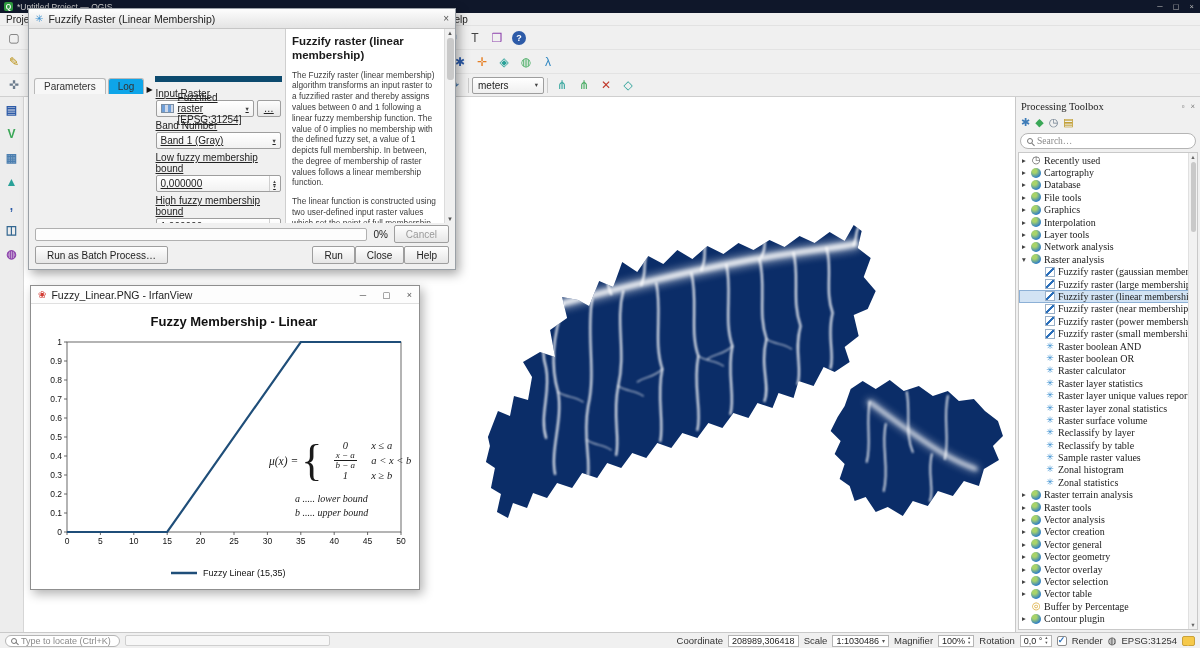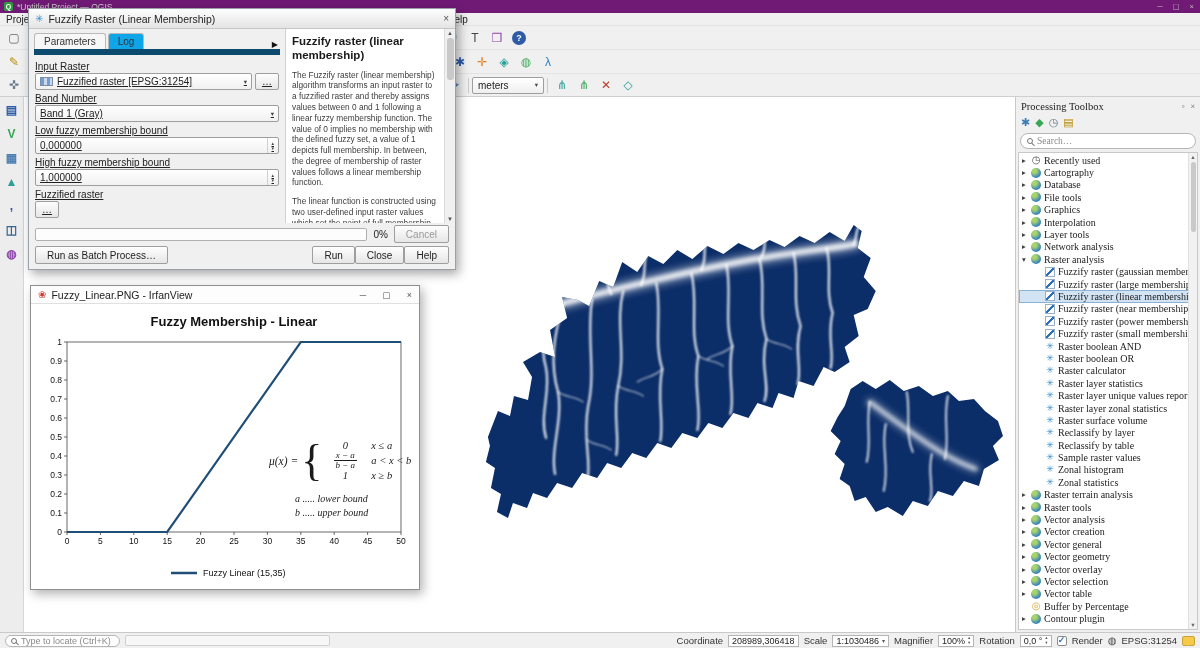--- a/index.html
+++ b/index.html
@@ -7,7 +7,7 @@
   body { font-family:"Liberation Sans",sans-serif; font-size:11px; background:#f0f0f0; position:relative; color:#222; }
 
   
-  .titlebar { height:13px; background:#701a75; color:#c8c8c8; display:flex; align-items:center; padding:0 4px; font-size:8.5px; }
+  .titlebar { height:13px; background:#0f172a; color:#c8c8c8; display:flex; align-items:center; padding:0 4px; font-size:8.5px; }
   .qlogo { width:9px; height:9px; border-radius:2px; background:#2e9a3f; color:#fff; font-size:7px; font-weight:bold; display:flex; align-items:center; justify-content:center; margin-right:4px; }
   .title-text { flex:1; white-space:nowrap; overflow:hidden; }
   .win-controls { display:flex; gap:10px; font-size:7.5px; color:#bbb; padding-right:2px; }

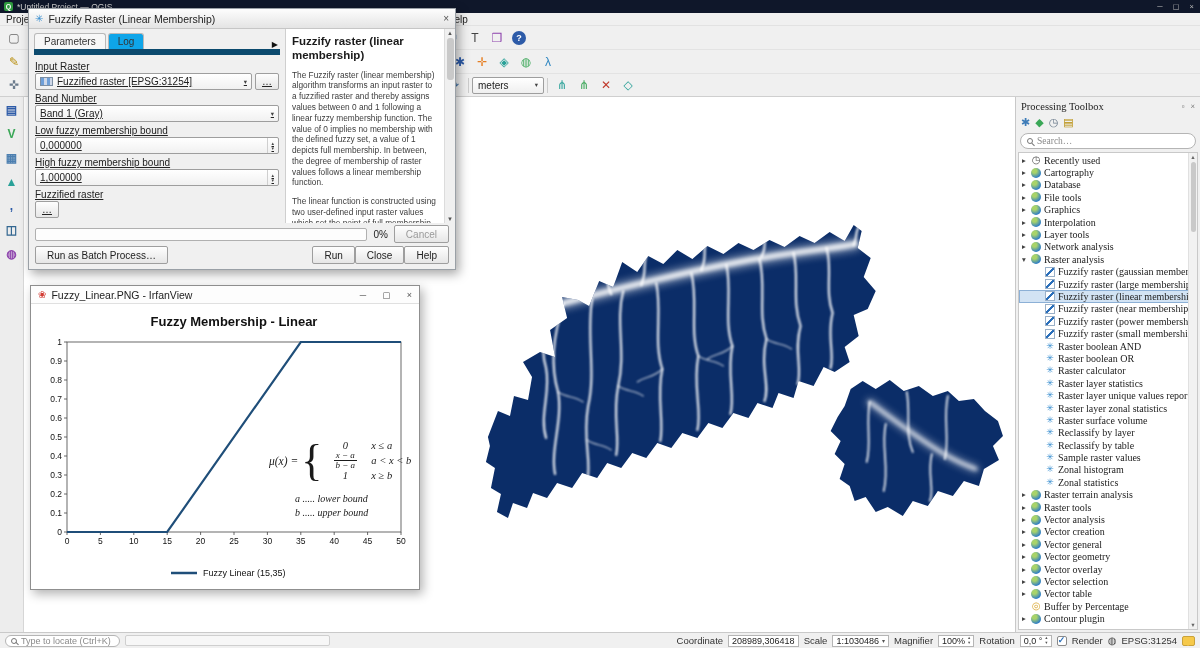--- a/index.html
+++ b/index.html
@@ -75,7 +75,7 @@
   .dlg-close { color:#555; font-size:10px; }
   .dlg-alg-icon { color:#3a8fd0; font-size:10px; }
   .dlg-body { flex:1; display:flex; overflow:hidden; }
-  .dlg-left { flex:1; padding:4px 5px 0; display:flex; flex-direction:column; overflow:hidden; }
+  .dlg-left { flex:1; padding:4px 5px 0; display:flex; flex-direction:row; overflow:hidden;margin-top:43px; }
   .dlg-tabs { display:flex; align-items:flex-end; height:18px; }
   .tab { font-size:10px; padding:2px 9px; border:1px solid #b9b9b9; border-bottom:none; background:#0ea5e9; border-radius:3px 3px 0 0; color:#333; margin-right:2px; }
   .tab.active { background:#f7f7f7; }

